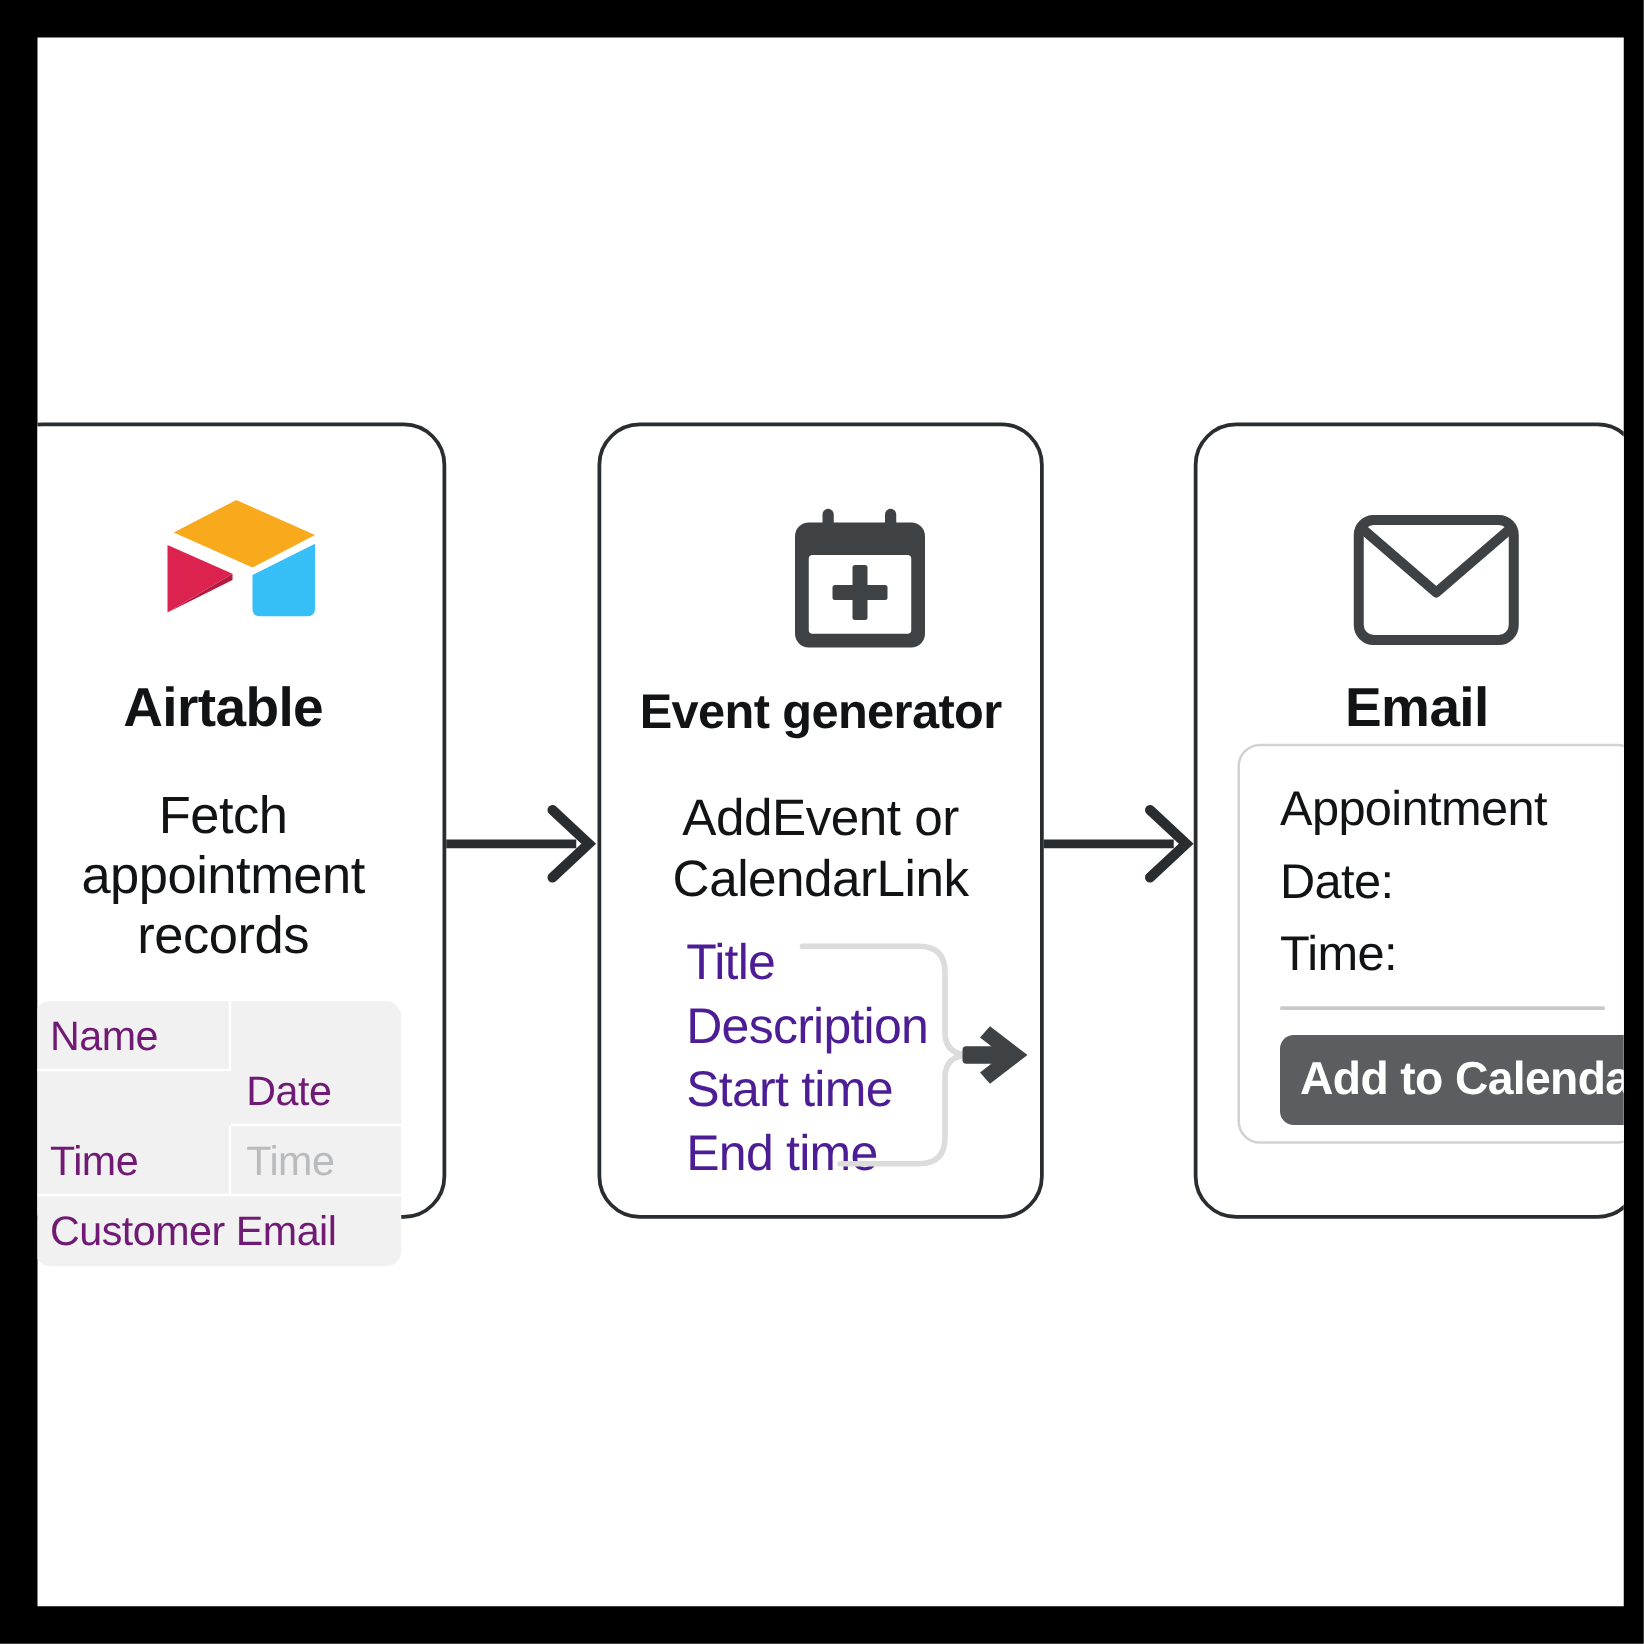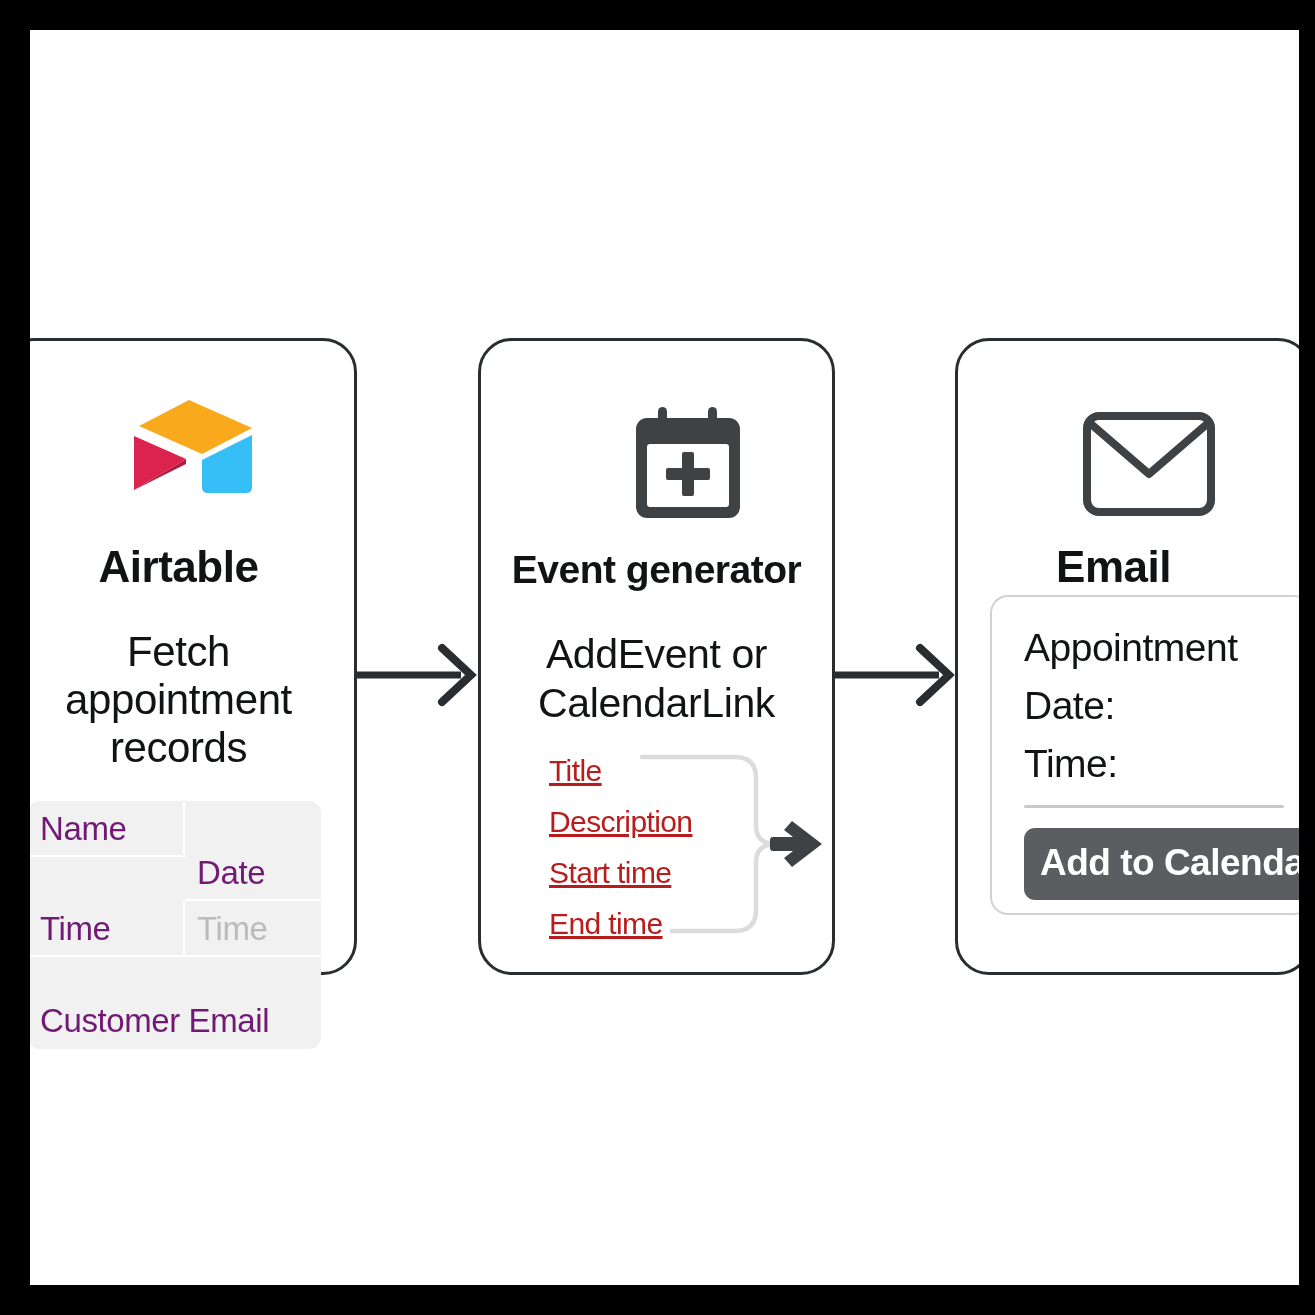--- a/index.html
+++ b/index.html
@@ -218,7 +218,7 @@
     </svg>
   </div>
 
-  <div class="node-title" style="top:512px; left:905px; width:357px; font-size:44px;">Email</div>
+  <div class="node-title" style="top:512px; left:925px; width:357px; font-size:44px;">Email</div>
 
   <div class="mail-panel" style="left:960px; top:565px; width:322px; height:320px; padding:22px 26px 0 32px;">
     <div class="mail-line">Appointment</div>

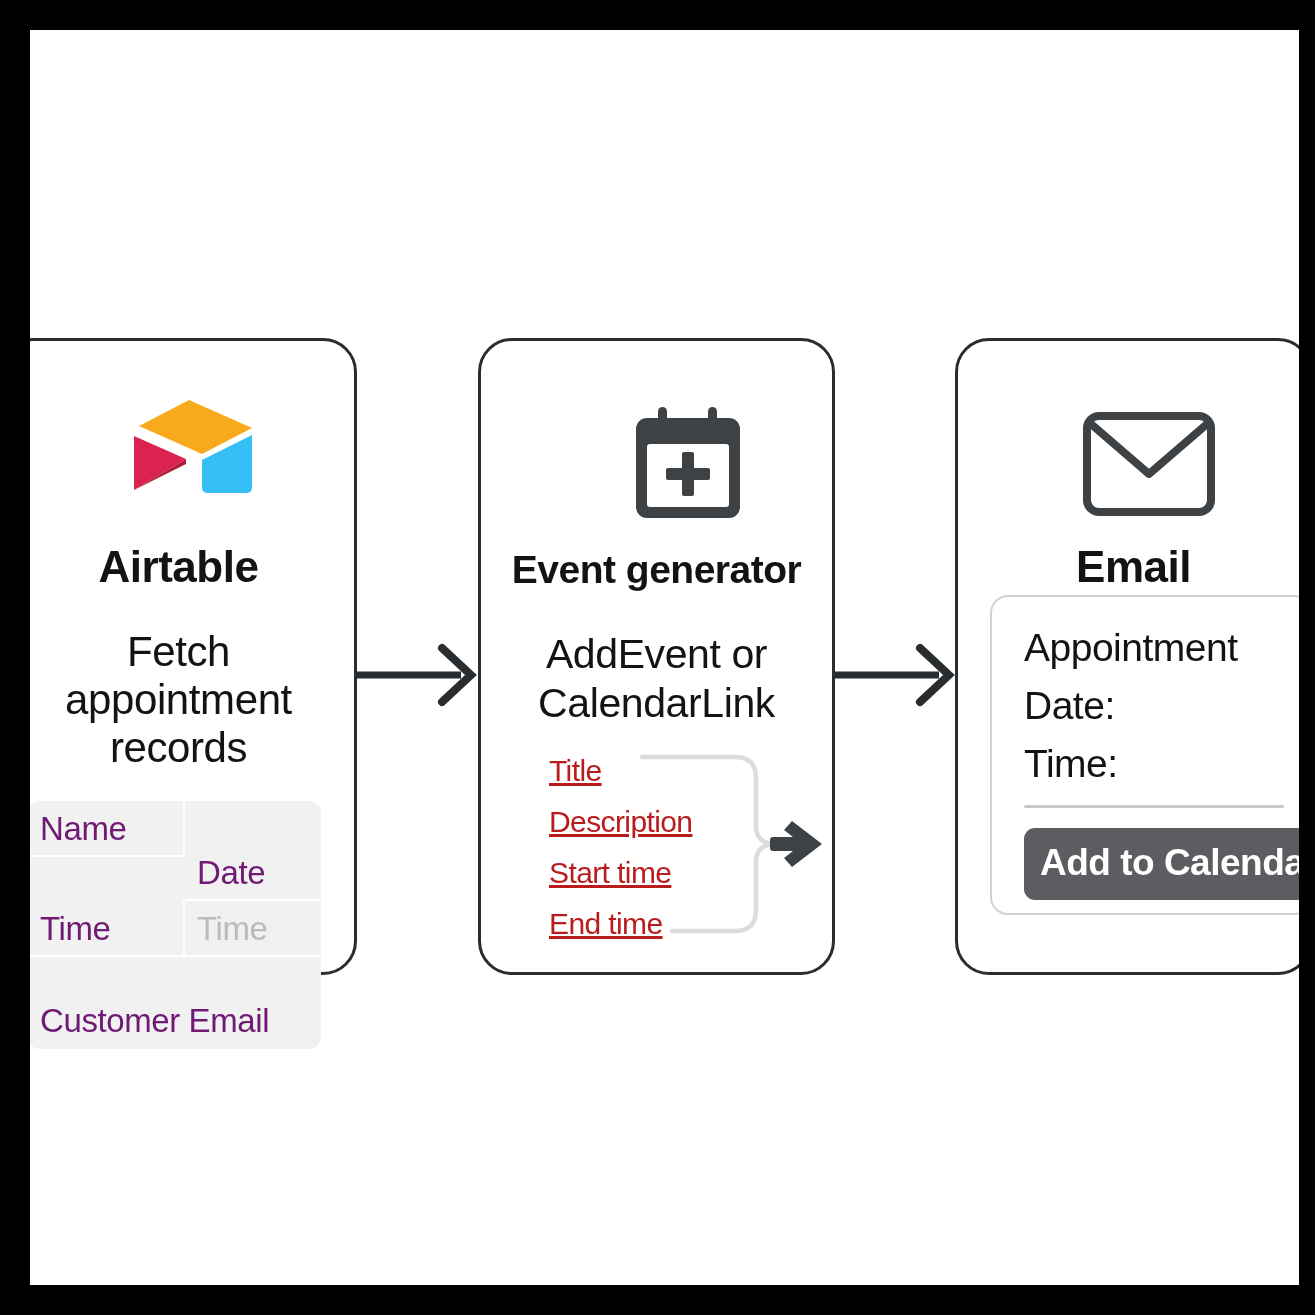--- a/index.html
+++ b/index.html
@@ -77,12 +77,11 @@
   
   .field-list{ position:absolute; }
   .field-list div{
-    font-size:30px;
+    font-size:40px;
     line-height:51px;
-    color:#b91c1c;
+    color:#4c1d95;
     letter-spacing:-0.6px;
     white-space:nowrap;
-    text-decoration:underline;
   }
 
   

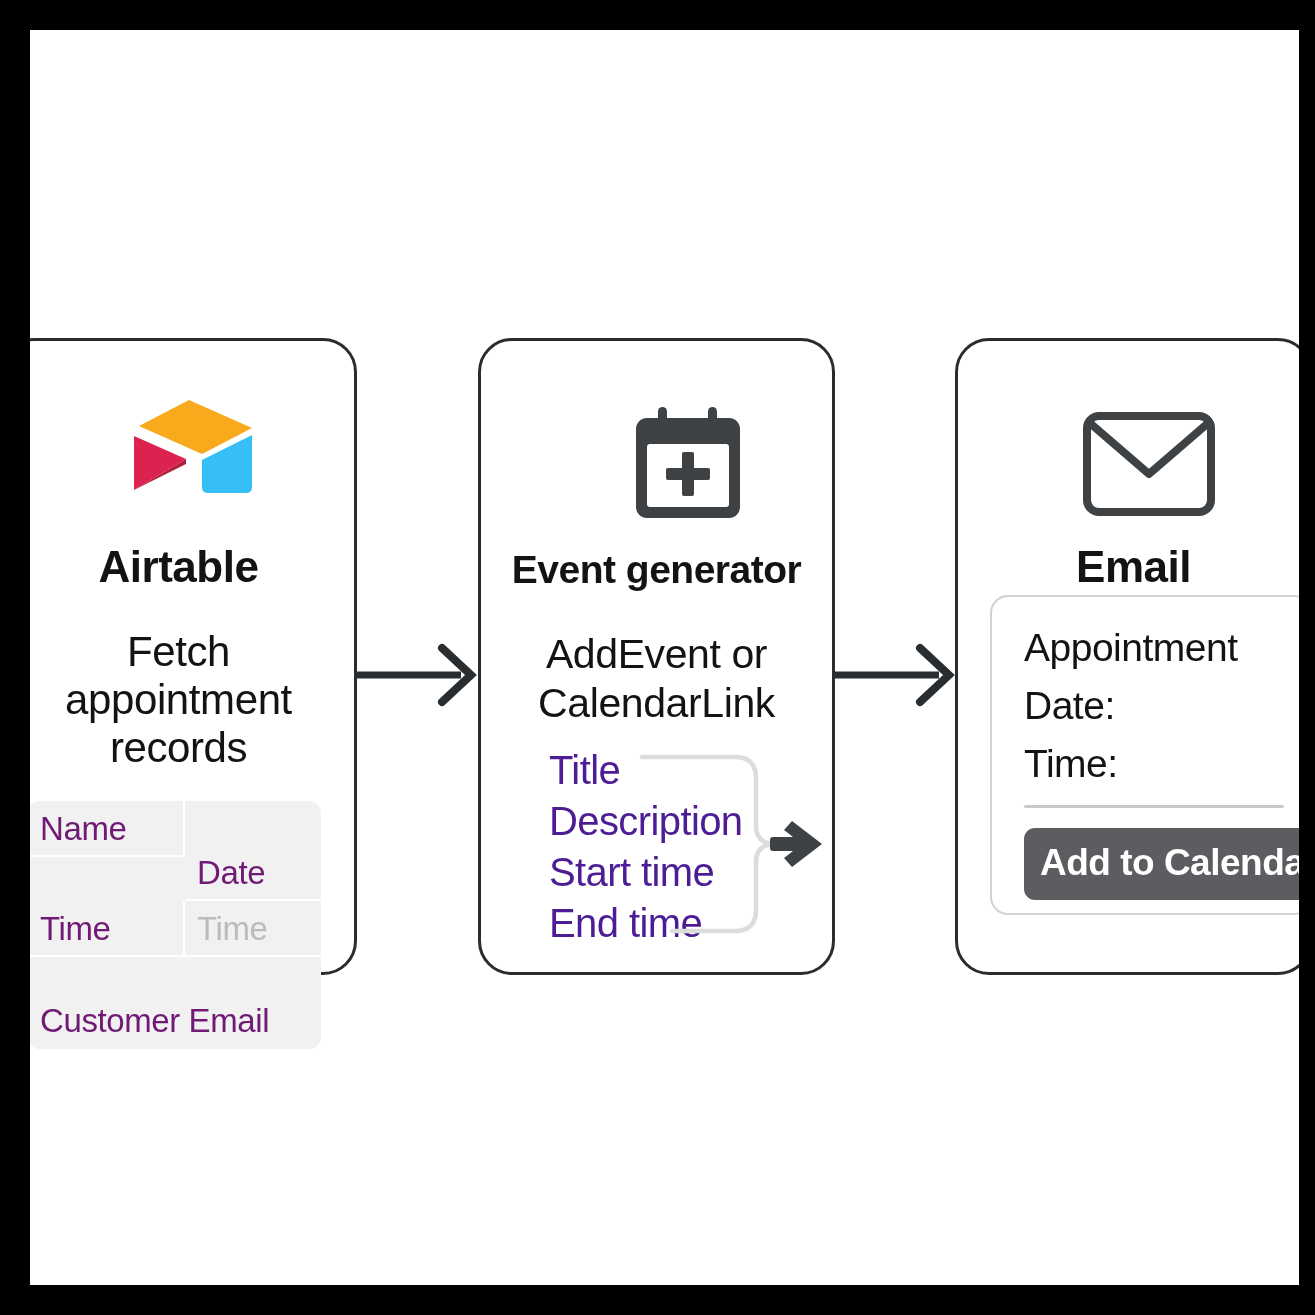--- a/index.html
+++ b/index.html
@@ -72,7 +72,7 @@
   }
   .at-cell.muted{ color:#b9bbbd; }
   .at-cell.last{ border-right:none; }
-  .at-row.last .at-cell{ border-bottom:none;margin-top:36px; }
+  .at-row.last .at-cell{ border-bottom:none; }
 
   
   .field-list{ position:absolute; }

